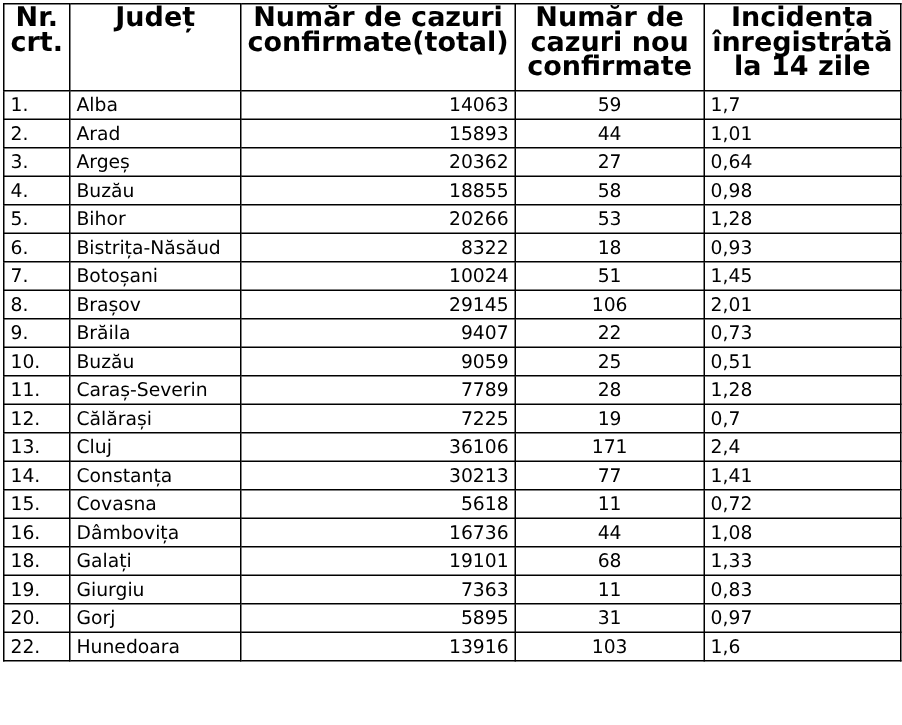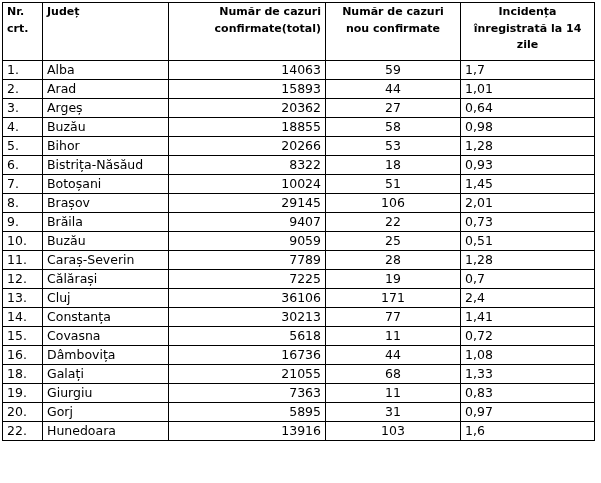--- a/index.html
+++ b/index.html
@@ -21,11 +21,12 @@
   }
   table.data th {
     font-weight: bold;
+    text-align: center;
     vertical-align: top;
     height: 56px;
     padding-top: 1px;
     white-space: normal;
-    font-size: 11px;
+    font-size: 18px;
     line-height: 16.5px;
   }
   table.data td { height: 18px; }

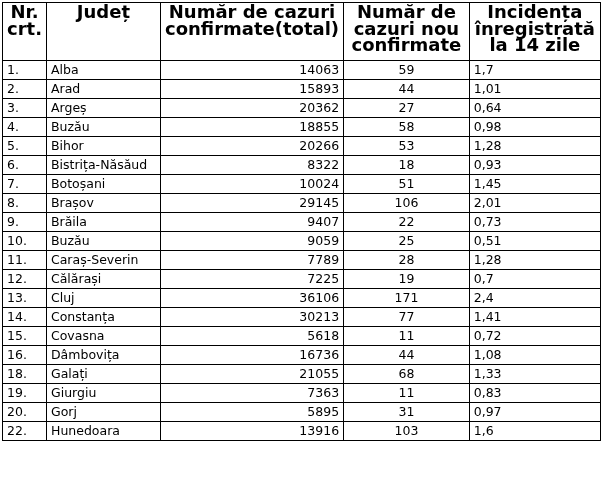--- a/index.html
+++ b/index.html
@@ -166,7 +166,7 @@
       <tr>
         <td class="c-nr">18.</td>
         <td class="c-jud">Galați</td>
-        <td class="c-tot">21055</td>
+        <td class="c-tot">19101</td>
         <td class="c-nou">68</td>
         <td class="c-inc">1,33</td>
       </tr>

